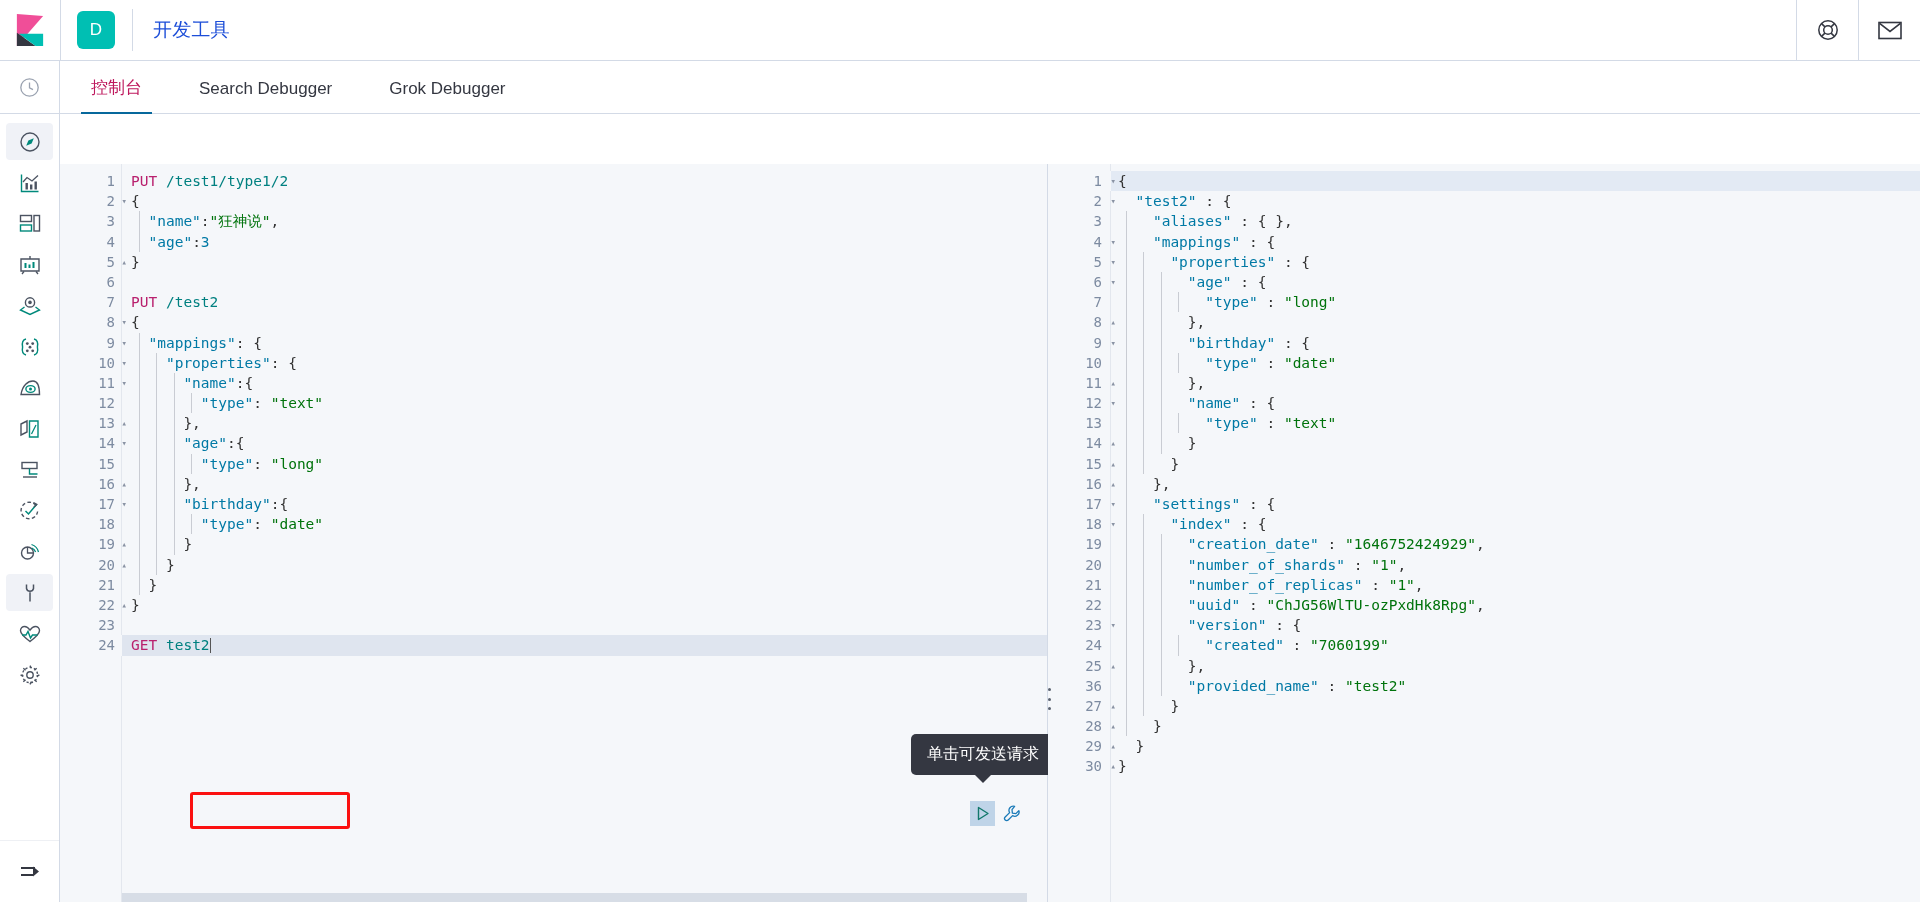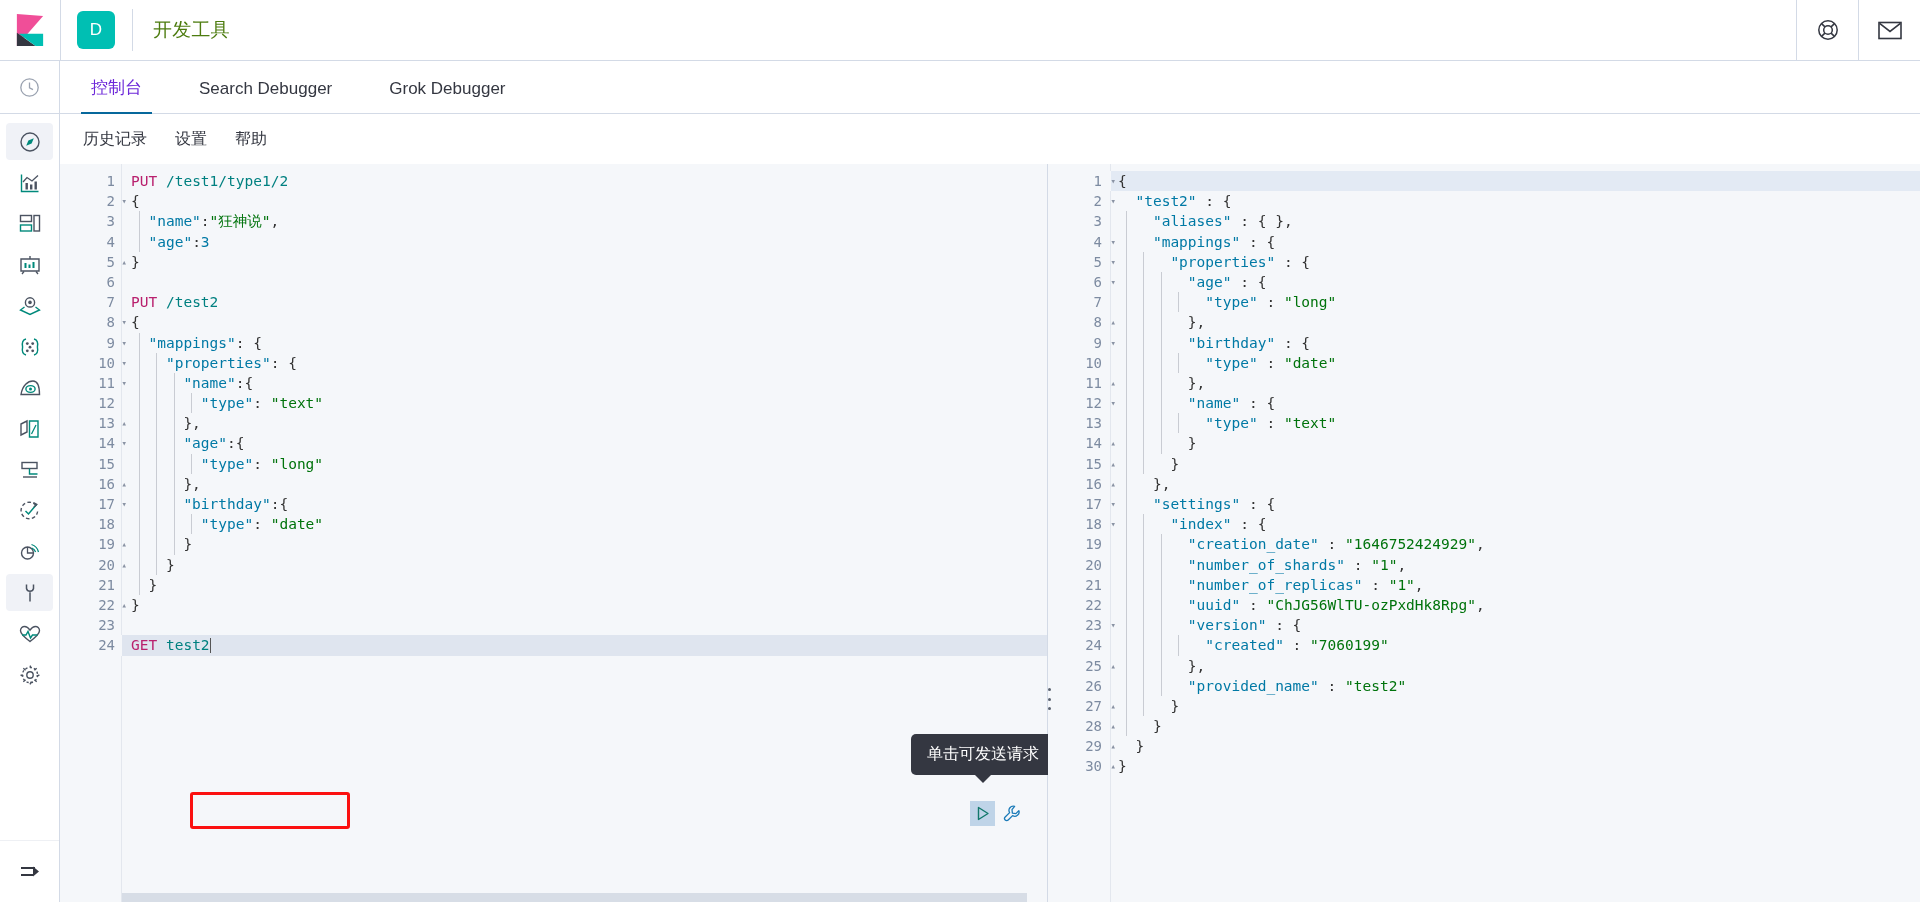--- a/index.html
+++ b/index.html
@@ -33,7 +33,7 @@
   .hdr-divider { width: 1px; height: 42px; background: #d3dae6; margin-left: 17px; }
   .app-title {
     margin-left: 20px;
-    font-size: 19px; color: #4d7c0f; letter-spacing: .2px;
+    font-size: 19px; color: #1d4ed8; letter-spacing: .2px;
   }
   .topbar-right {
     margin-left: auto; display: flex; align-items: center; height: 100%;

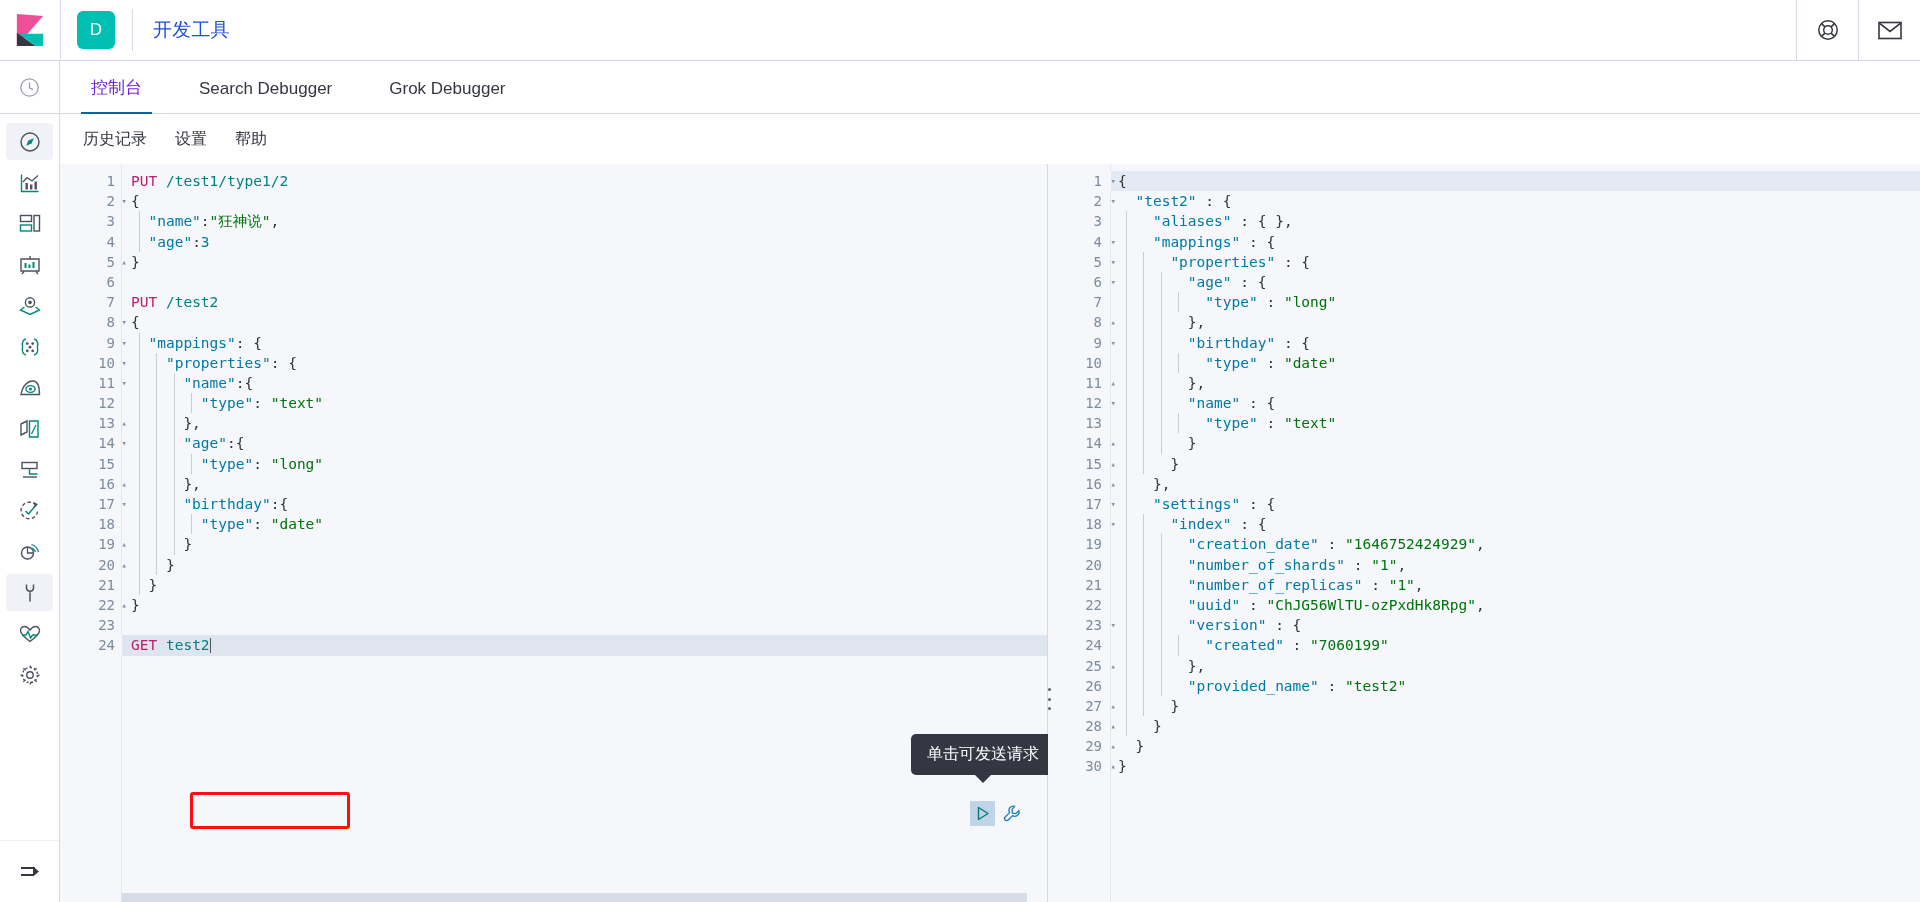--- a/index.html
+++ b/index.html
@@ -91,7 +91,7 @@
     margin-right: 37px;
     position: relative; cursor: pointer;
   }
-  .tab.active { color: #6d28d9; }
+  .tab.active { color: #be185d; }
   .tab.active::after {
     content: ""; position: absolute; left: 0; right: 0; bottom: -1px;
     height: 2px; background: #07689c;

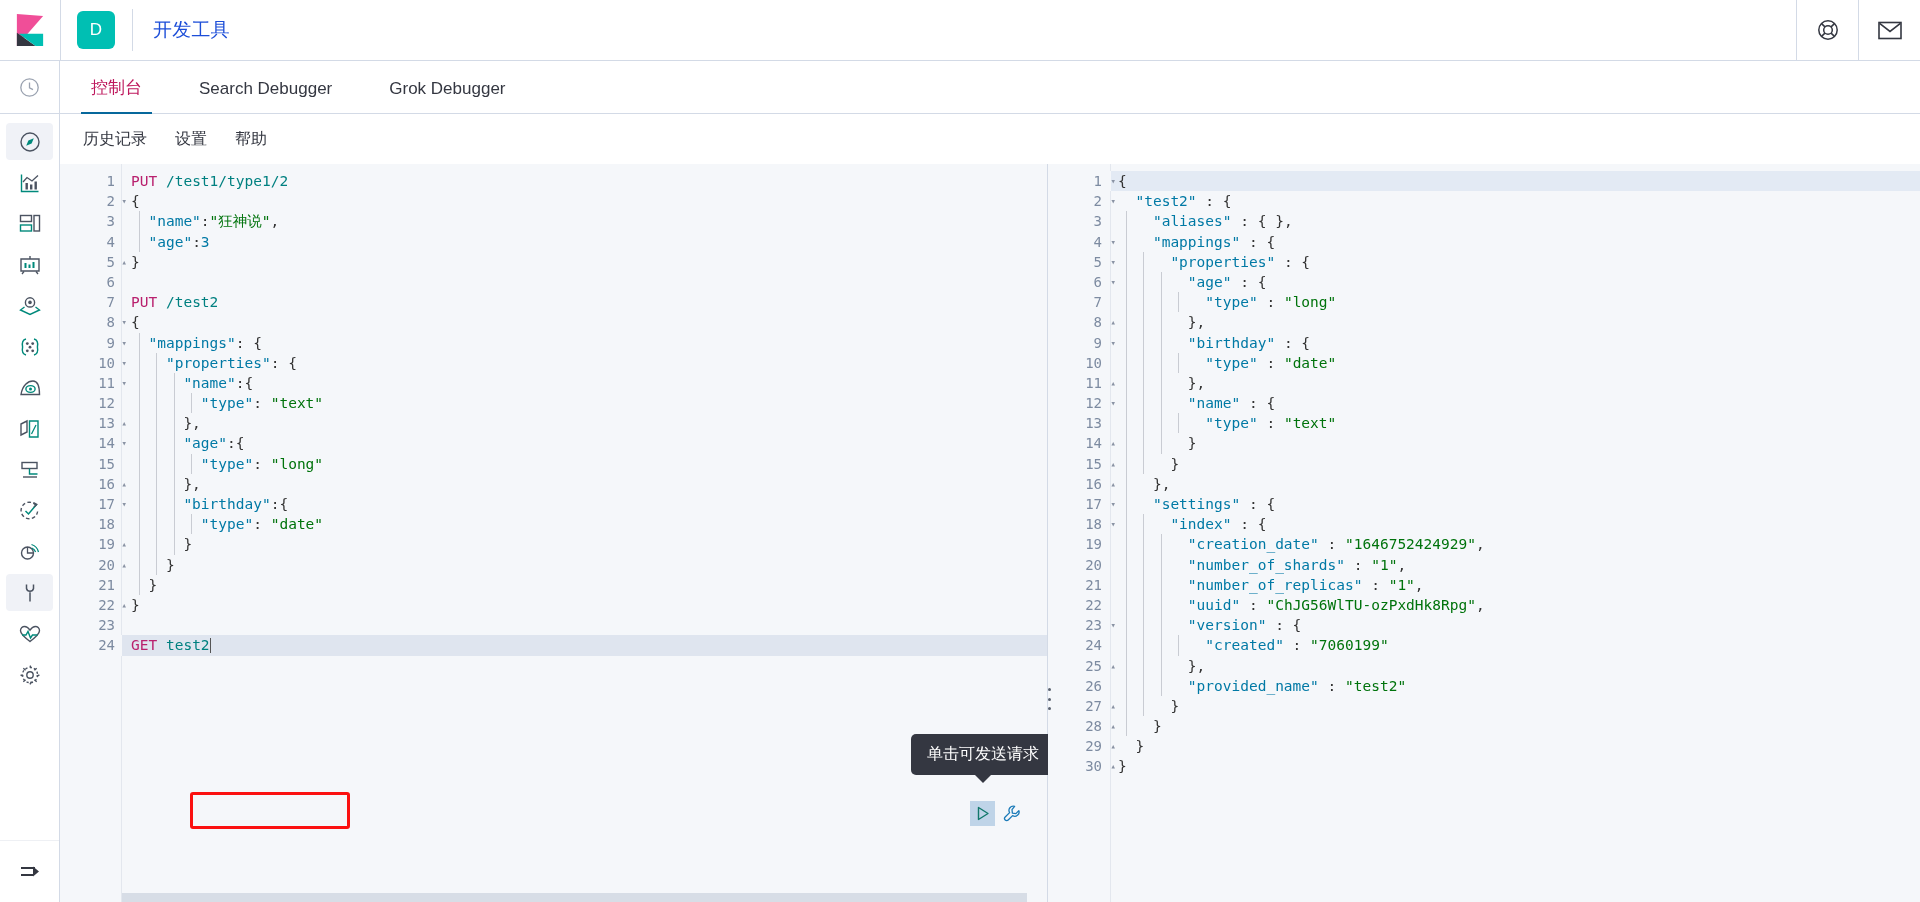--- a/index.html
+++ b/index.html
@@ -415,11 +415,6 @@
     <div class="tab">Grok Debugger</div>
   </div>
 
-  <div class="submenu">
-    <div class="submenu-item">历史记录</div>
-    <div class="submenu-item">设置</div>
-    <div class="submenu-item">帮助</div>
-  </div>
 
   <div class="split">
 

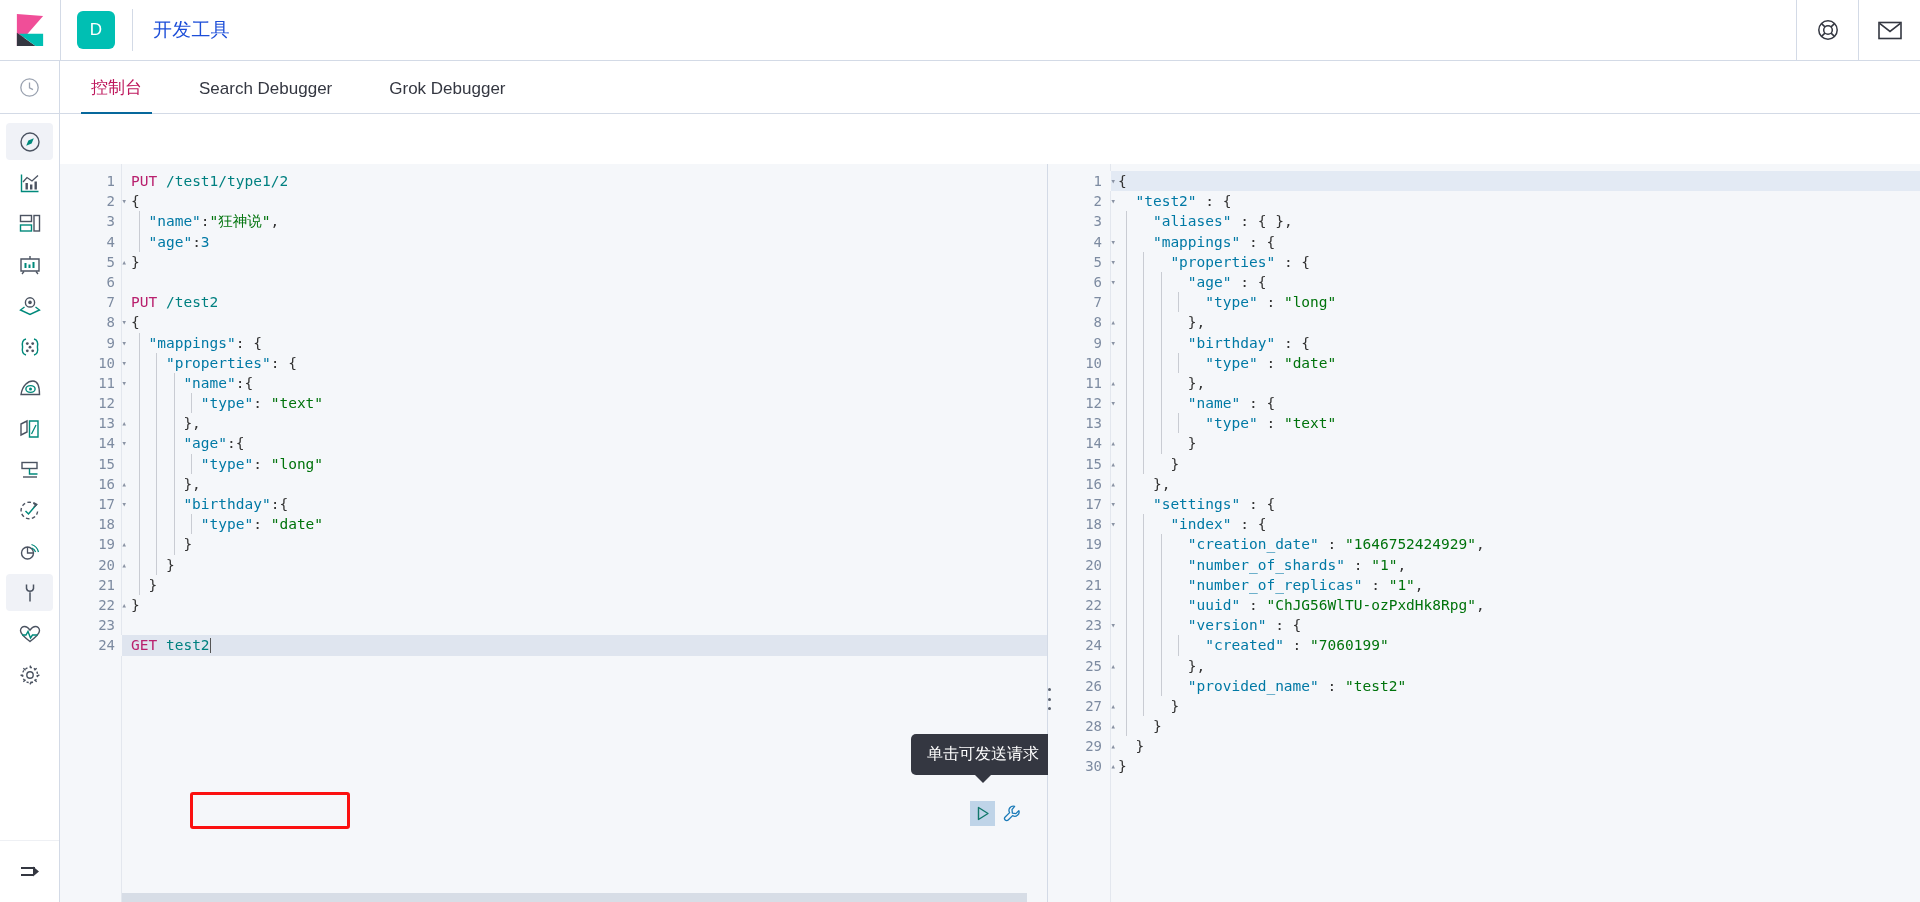--- a/index.html
+++ b/index.html
@@ -501,7 +501,7 @@
           <div class="line"><div class="ln">23<span class="fold">▾</span></div><div class="code"><span class="ig" style="left: 14.7px;"></span><span class="ig" style="left: 32.1px;"></span><span class="ig" style="left: 49.5px;"></span><span class="p">        </span><span class="k">"version"</span><span class="p"> : {</span></div></div>
           <div class="line"><div class="ln">24</div><div class="code"><span class="ig" style="left: 14.7px;"></span><span class="ig" style="left: 32.1px;"></span><span class="ig" style="left: 49.5px;"></span><span class="ig" style="left: 66.9px;"></span><span class="p">          </span><span class="k">"created"</span><span class="p"> : </span><span class="s">"7060199"</span></div></div>
           <div class="line"><div class="ln">25<span class="fold">▴</span></div><div class="code"><span class="ig" style="left: 14.7px;"></span><span class="ig" style="left: 32.1px;"></span><span class="ig" style="left: 49.5px;"></span><span class="p">        },</span></div></div>
-          <div class="line"><div class="ln">26</div><div class="code"><span class="ig" style="left: 14.7px;"></span><span class="ig" style="left: 32.1px;"></span><span class="ig" style="left: 49.5px;"></span><span class="p">        </span><span class="k">"provided_name"</span><span class="p"> : </span><span class="s">"test2"</span></div></div>
+          <div class="line"><div class="ln">36</div><div class="code"><span class="ig" style="left: 14.7px;"></span><span class="ig" style="left: 32.1px;"></span><span class="ig" style="left: 49.5px;"></span><span class="p">        </span><span class="k">"provided_name"</span><span class="p"> : </span><span class="s">"test2"</span></div></div>
           <div class="line"><div class="ln">27<span class="fold">▴</span></div><div class="code"><span class="ig" style="left: 14.7px;"></span><span class="ig" style="left: 32.1px;"></span><span class="p">      }</span></div></div>
           <div class="line"><div class="ln">28<span class="fold">▴</span></div><div class="code"><span class="ig" style="left: 14.7px;"></span><span class="p">    }</span></div></div>
           <div class="line"><div class="ln">29<span class="fold">▴</span></div><div class="code"><span class="p">  }</span></div></div>

